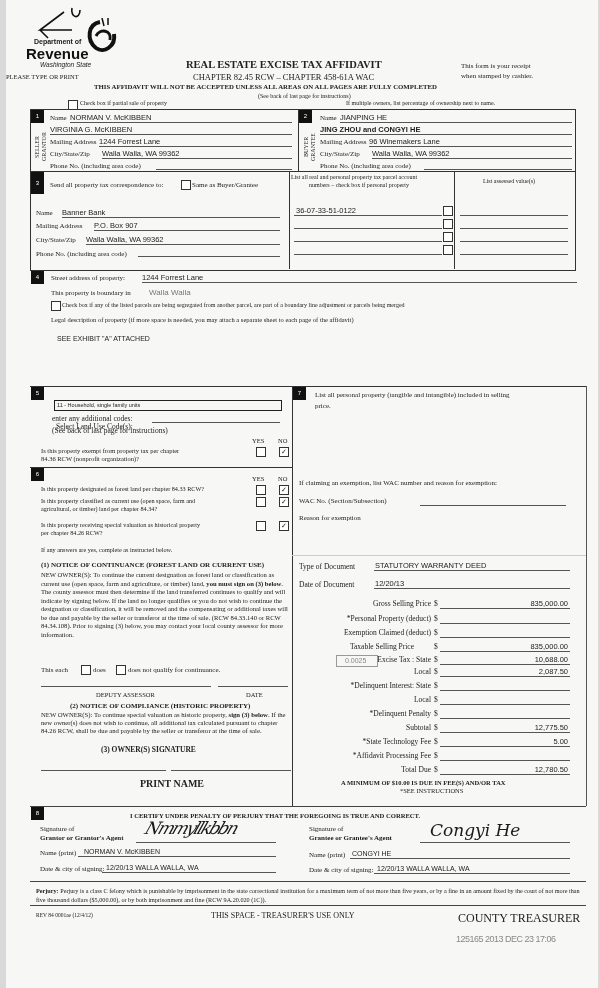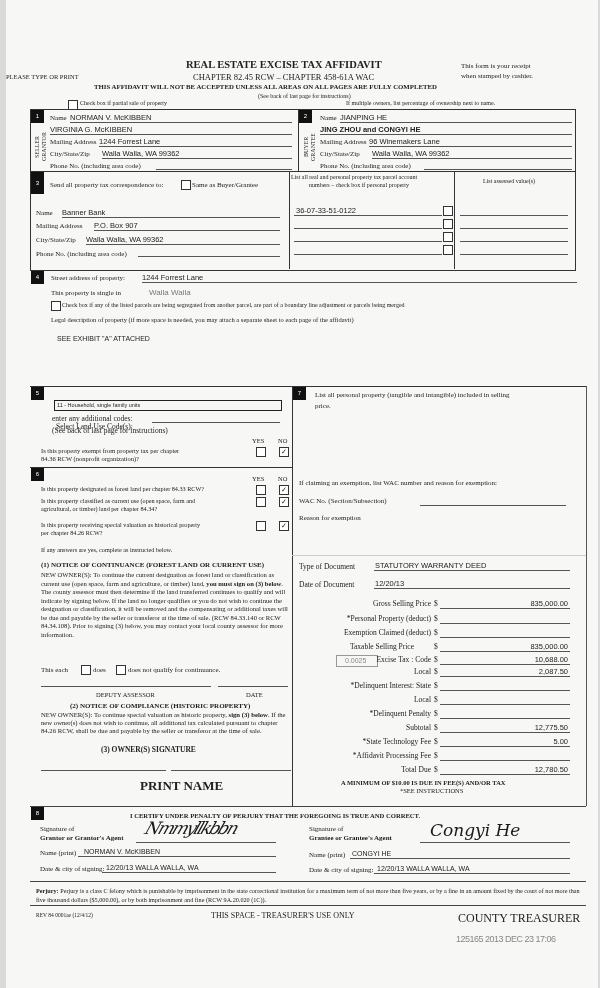--- a/index.html
+++ b/index.html
@@ -39,6 +39,20 @@
 
 <div class="page">
 
+  <div class="abs" style="left:14px;top:4px;width:100px;height:62px;">
+    <svg class="abs" style="left:62px;top:14px" width="36" height="36" viewBox="0 0 36 36">
+      <path d="M18 4 C6 6 4 22 14 30 C22 36 34 28 32 16" fill="none" stroke="#111" stroke-width="4"></path>
+      <path d="M14 18 C18 10 30 12 28 22" fill="none" stroke="#111" stroke-width="3"></path>
+      <path d="M20 0 L22 8 M26 0 L26 7" stroke="#111" stroke-width="1.5"></path>
+    </svg>
+    <svg class="abs" style="left:16px;top:0px" width="50" height="40" viewBox="0 0 50 40">
+      <path d="M28 8 L4 26 L36 26 M4 26 L12 34" fill="none" stroke="#111" stroke-width="1.6"></path>
+      <path d="M36 4 C34 14 44 16 44 6" fill="none" stroke="#111" stroke-width="1.6"></path>
+    </svg>
+    <div class="abs sans" style="left:14px;top:34px;font-size:7px;font-weight:bold;">Department of</div>
+    <div class="abs sans" style="left:6px;top:41px;font-size:15px;font-weight:bold;color:#111;">Revenue</div>
+    <div class="abs sans" style="left:20px;top:57px;font-size:6.5px;font-style:italic;">Washington State</div>
+  </div>
 
   <div class="abs" style="left:0px;top:73px;font-size:6.5px;">PLEASE TYPE OR PRINT</div>
   <div class="abs" style="left:180px;top:59px;font-size:10.5px;font-weight:bold;">REAL ESTATE EXCISE TAX AFFIDAVIT</div>

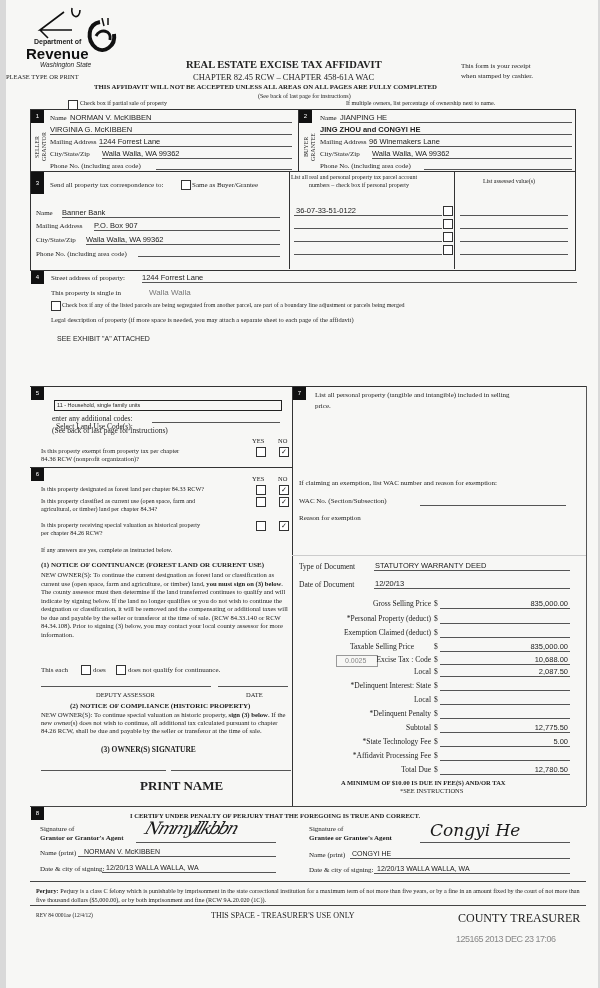--- a/index.html
+++ b/index.html
@@ -141,7 +141,7 @@
   <div class="lbl" style="left:45px;top:274px;">Street address of property:</div>
   <div class="val" style="left:136px;top:273px;">1244 Forrest Lane</div>
   <div class="line" style="left:136px;top:282px;width:435px;"></div>
-  <div class="lbl" style="left:45px;top:289px;">This property is single in</div>
+  <div class="lbl" style="left:45px;top:289px;">This property is boundary in</div>
   <div class="val" style="left:143px;top:288px;color:#777;font-size:8px;">Walla Walla</div>
   <div class="cb" style="left:45px;top:301px;"></div>
   <div class="lbl" style="left:56px;top:302px;font-size:6px;">Check box if any of the listed parcels are being segregated from another parcel, are part of a boundary line adjustment or parcels being merged</div>

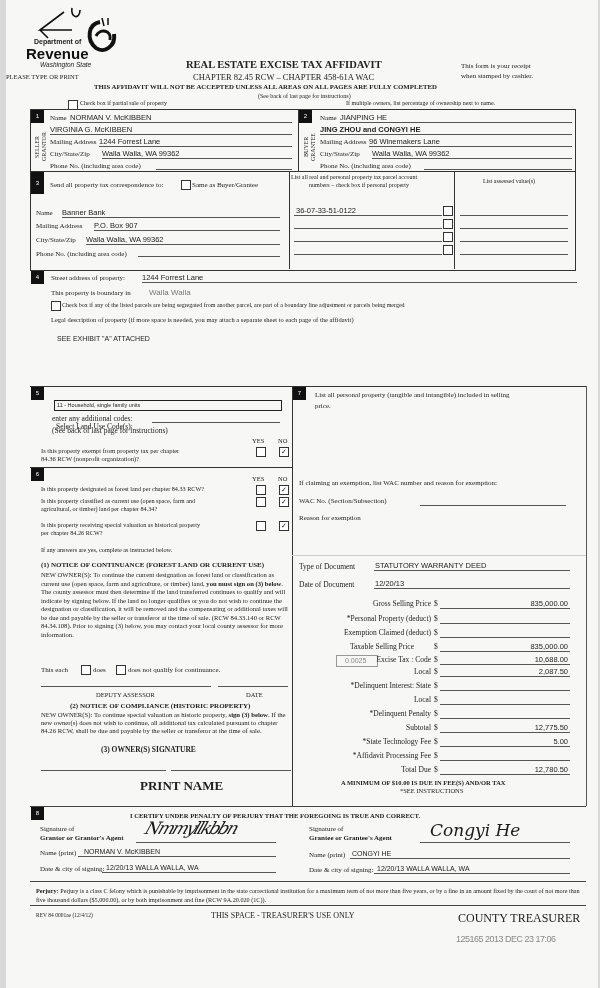--- a/index.html
+++ b/index.html
@@ -241,7 +241,7 @@
       <div class="lbl" style="left: 428px; top: 642px; font-size: 7.5px;">$</div>
       <div class="line" style="left: 434px; top: 651px; width: 130px;"></div>
       <div class="rval" style="right: 30px; top: 642px;">835,000.00</div>
-      <div class="rlbl" style="right: 167px; top: 655px;">Excise Tax : Code</div>
+      <div class="rlbl" style="right: 167px; top: 655px;">Excise Tax : State</div>
       <div class="lbl" style="left: 428px; top: 655px; font-size: 7.5px;">$</div>
       <div class="line" style="left: 434px; top: 664px; width: 130px;"></div>
       <div class="rval" style="right: 30px; top: 655px;">10,688.00</div>

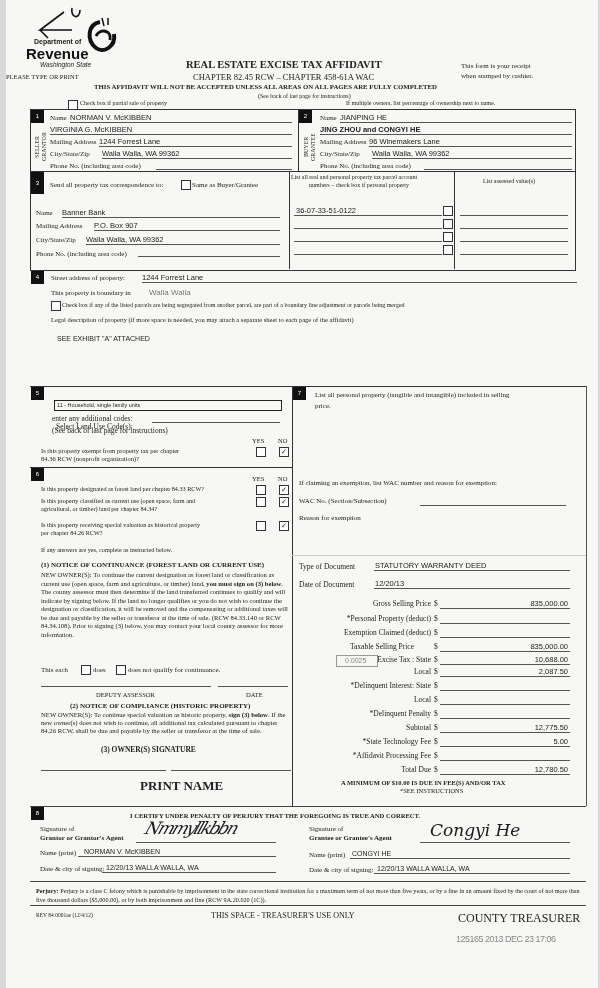--- a/index.html
+++ b/index.html
@@ -202,7 +202,7 @@
   <div class="lbl" style="left:95px;top:745px;font-size:7.5px;font-weight:bold;">(3) OWNER(S) SIGNATURE</div>
   <div class="line" style="left:35px;top:770px;width:125px;"></div>
   <div class="line" style="left:165px;top:770px;width:120px;"></div>
-  <div class="lbl" style="left:134px;top:778px;font-size:13px;font-weight:bold;">PRINT NAME</div>
+  <div class="lbl" style="left:134px;top:778px;font-size:10px;font-weight:bold;">PRINT NAME</div>
 
   <div class="num" style="left:287px;top:387px;">7</div>
   <div class="lbl" style="left:309px;top:391px;font-size:7px;">List all  personal property (tangible and intangible) included in selling</div>

